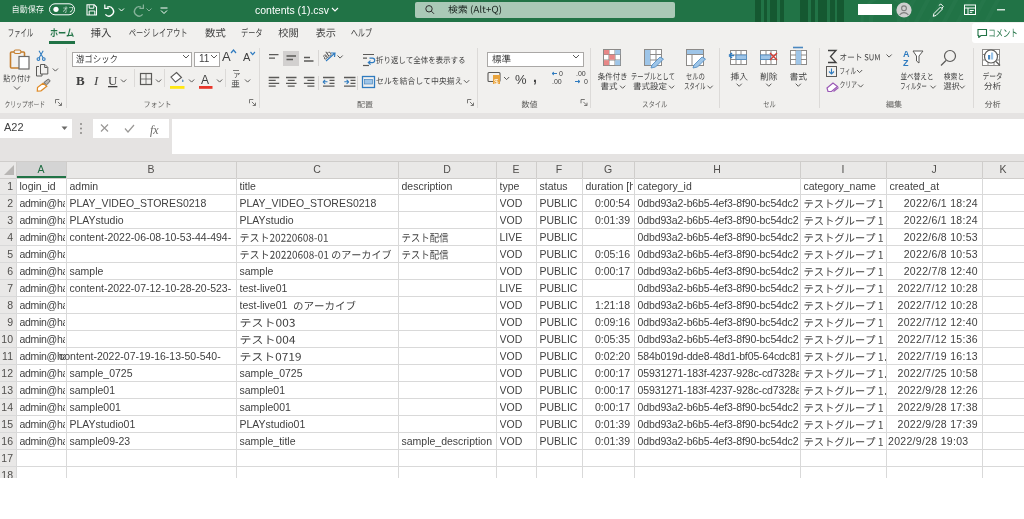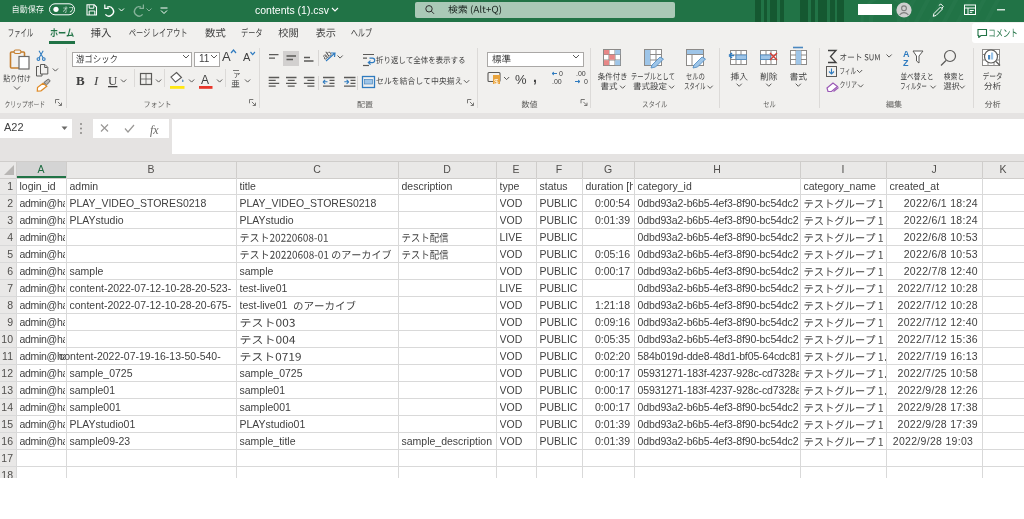--- a/index.html
+++ b/index.html
@@ -399,6 +399,7 @@
 <div class="ct" style="left:637.5px;top:212.0px;width:161px"><span style="letter-spacing:-0.12px">0dbd93a2-b6b5-4ef3-8f90-bc54dc2</span></div>
 <div class="ct" style="left:888px;top:212.0px;width:90px;text-align:right"><span style="letter-spacing:0.3px">2022/6/1 18:24</span></div>
 <div class="ct" style="left:19.5px;top:229.0px;width:45px"><span style="letter-spacing:-0.3px">admin@hare</span></div>
+<div class="ct" style="left:69.5px;top:229.0px;width:165px">content-2022-06-08-10-53-44-494-</div>
 <div class="ct" style="left:499.5px;top:229.0px;width:35px">LIVE</div>
 <div class="ct" style="left:539.5px;top:229.0px;width:41px">PUBLIC</div>
 <div class="ct" style="left:637.5px;top:229.0px;width:161px"><span style="letter-spacing:-0.12px">0dbd93a2-b6b5-4ef3-8f90-bc54dc2</span></div>

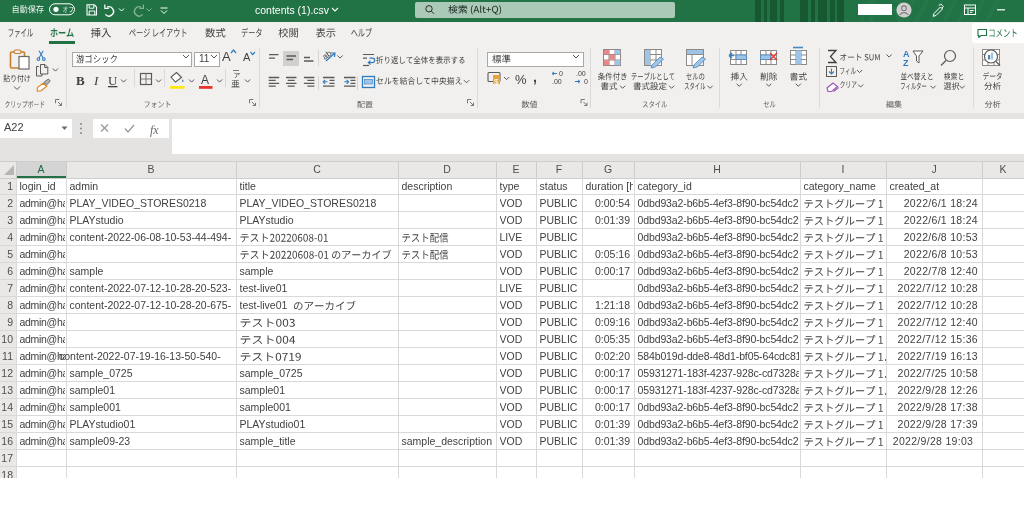--- a/index.html
+++ b/index.html
@@ -426,7 +426,6 @@
 <div class="ct" style="left:637.5px;top:280.0px;width:161px"><span style="letter-spacing:-0.12px">0dbd93a2-b6b5-4ef3-8f90-bc54dc2</span></div>
 <div class="ct" style="left:888px;top:280.0px;width:90px;text-align:right"><span style="letter-spacing:0.3px">2022/7/12 10:28</span></div>
 <div class="ct" style="left:19.5px;top:297.0px;width:45px"><span style="letter-spacing:-0.3px">admin@hare</span></div>
-<div class="ct" style="left:69.5px;top:297.0px;width:165px">content-2022-07-12-10-28-20-675-</div>
 <div class="ct" style="left:239.5px;top:297.0px;width:157px">test-live01</div>
 <div class="ct" style="left:499.5px;top:297.0px;width:35px">VOD</div>
 <div class="ct" style="left:539.5px;top:297.0px;width:41px">PUBLIC</div>

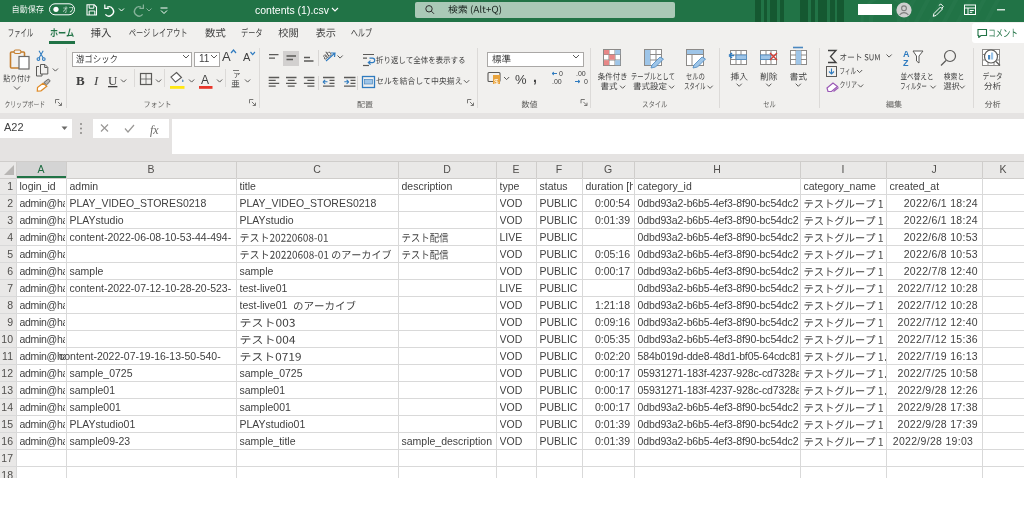--- a/index.html
+++ b/index.html
@@ -491,7 +491,7 @@
 <div class="ct" style="left:539.5px;top:433.0px;width:41px">PUBLIC</div>
 <div class="ct" style="left:584px;top:433.0px;width:46px;text-align:right">0:01:39</div>
 <div class="ct" style="left:637.5px;top:433.0px;width:161px"><span style="letter-spacing:-0.12px">0dbd93a2-b6b5-4ef3-8f90-bc54dc2</span></div>
-<div class="ct" style="left:888px;top:433.0px;width:90px;text-align:center"><span style="letter-spacing:0.3px">2022/9/28 19:03</span></div>
+<div class="ct" style="left:888px;top:433.0px;width:90px;text-align:left"><span style="letter-spacing:0.3px">2022/9/28 19:03</span></div>
 <div class="a" style="left:884.5px;top:358.5px;width:1.5px;height:2.5px;background:#6a6a6a"></div>
 <div class="a" style="left:884.5px;top:375.5px;width:1.5px;height:2.5px;background:#6a6a6a"></div>
 <div class="a" style="left:884.5px;top:392.5px;width:1.5px;height:2.5px;background:#6a6a6a"></div>

